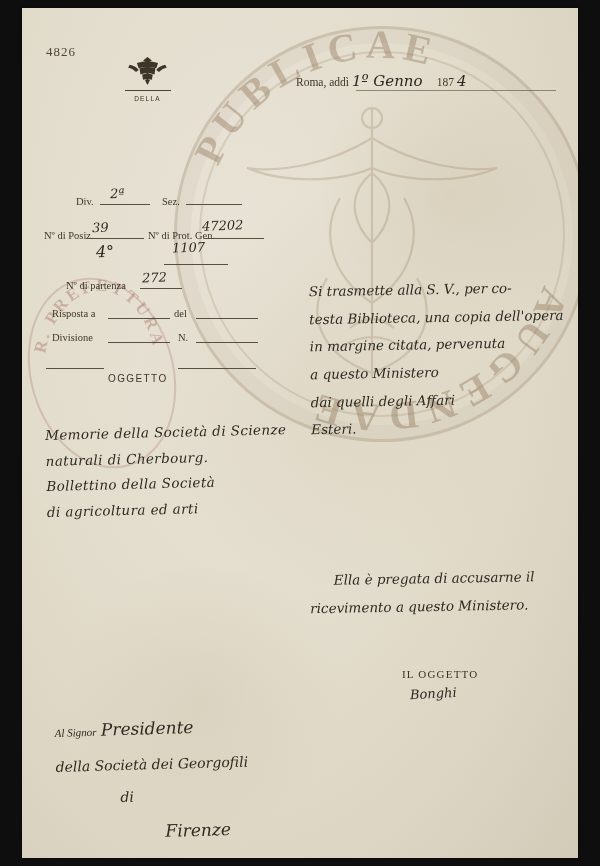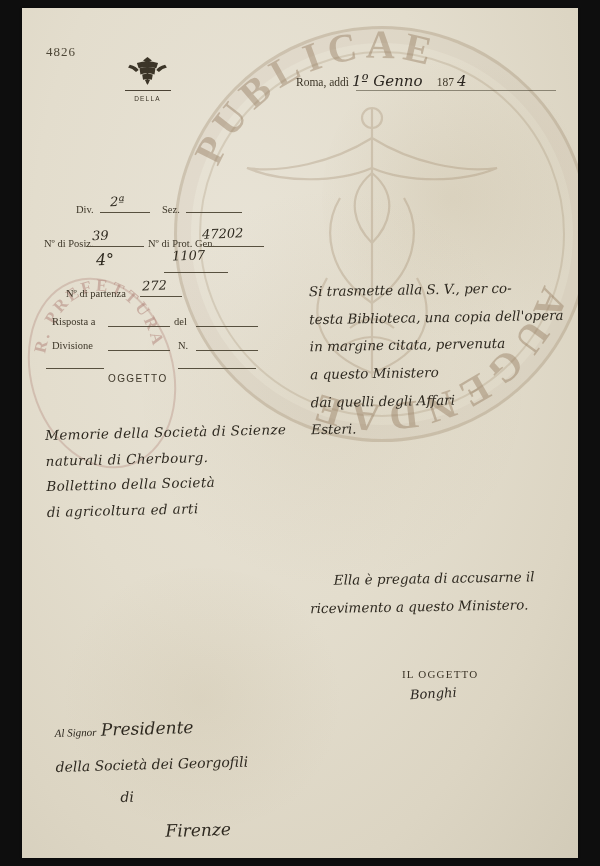--- a/index.html
+++ b/index.html
@@ -143,7 +143,7 @@
   .form {
     position: absolute;
     left: 22px;
-    top: 192px;
+    top: 184px;
     width: 225px;
     color: #3d3628;
     font-family: "Liberation Serif", serif;

